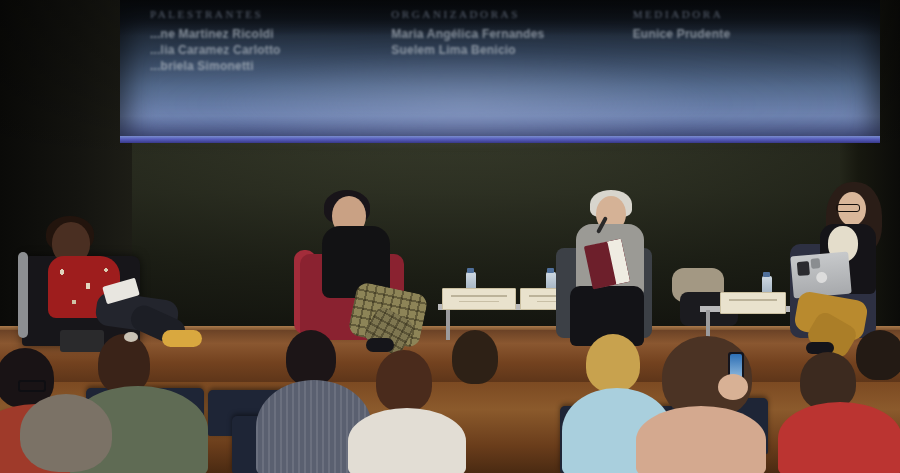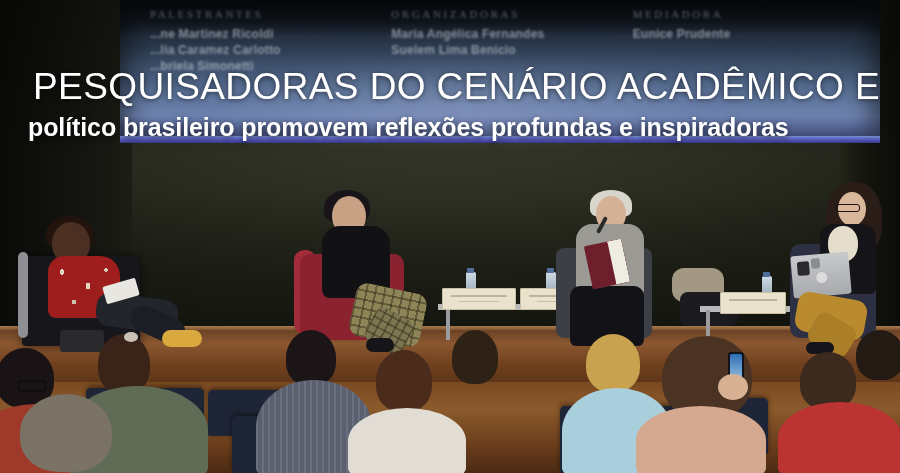--- a/index.html
+++ b/index.html
@@ -390,7 +390,6 @@
 
   <div class="overlay">
     <div class="scrim"></div>
-    <div class="headline">PESQUISADORAS DO CENÁRIO ACADÊMICO E</div>
     <div class="subhead">político brasileiro promovem reflexões profundas e inspiradoras</div>
   </div>
 

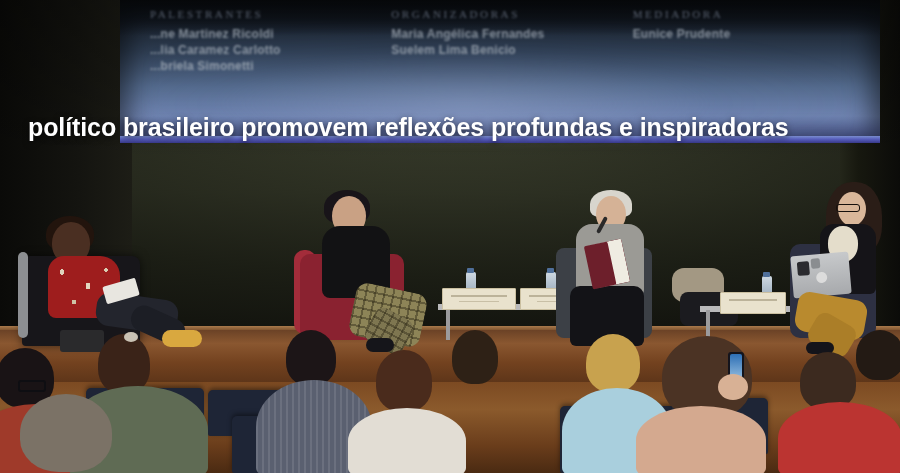--- a/index.html
+++ b/index.html
@@ -390,7 +390,6 @@
 
   <div class="overlay">
     <div class="scrim"></div>
-    <div class="subhead">político brasileiro promovem reflexões profundas e inspiradoras</div>
   </div>
 
 </div>

